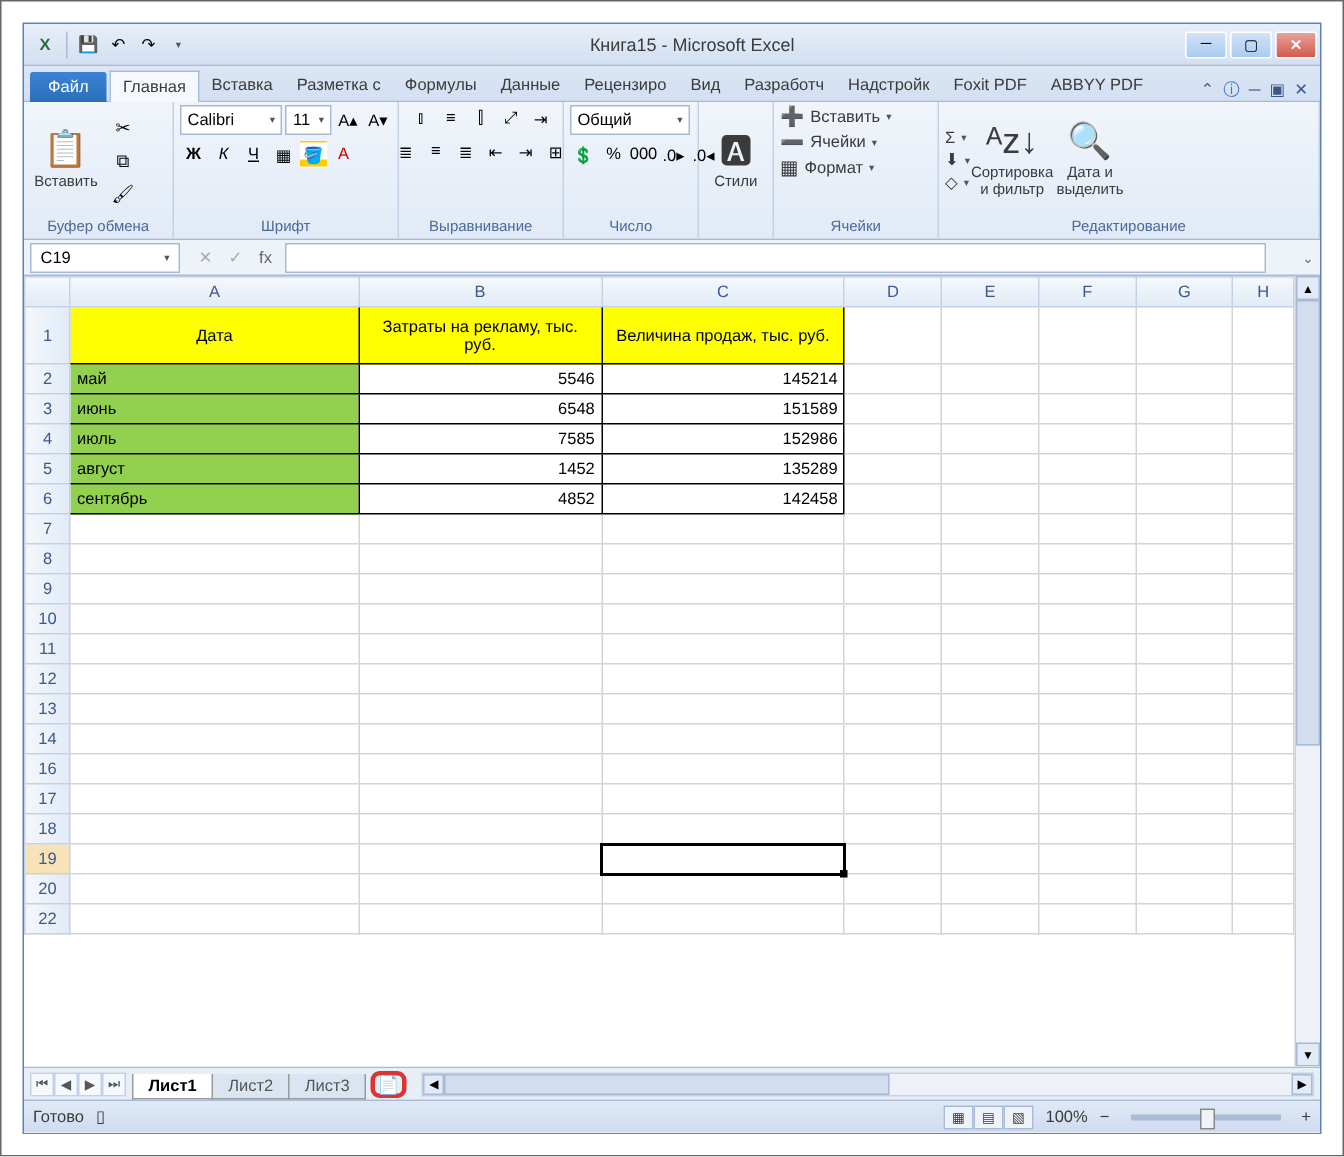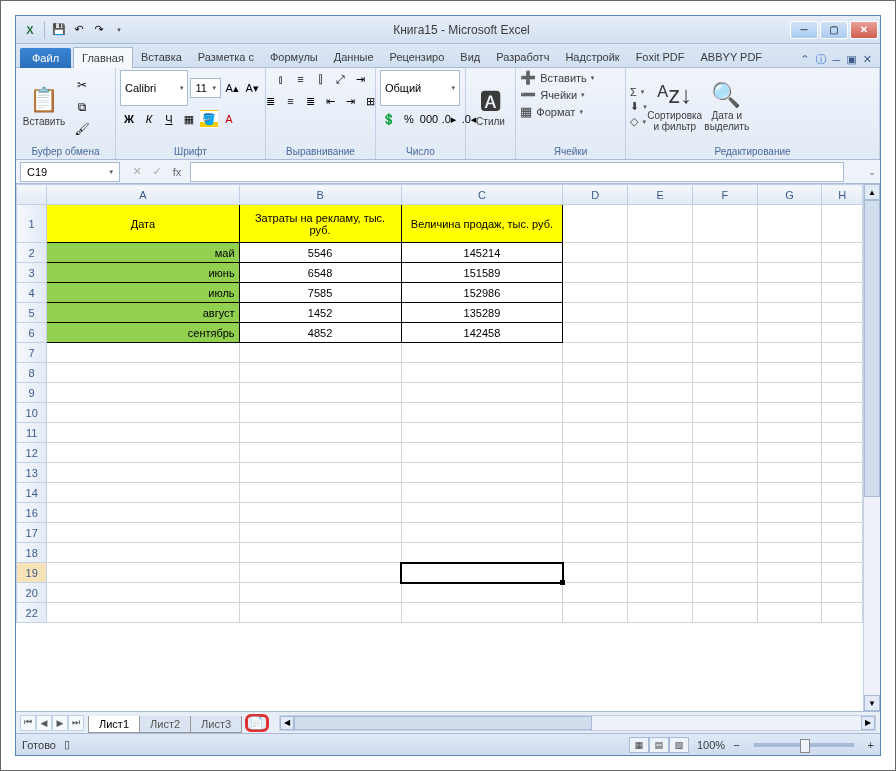--- a/index.html
+++ b/index.html
@@ -38,7 +38,7 @@
 .small-col { display: flex; flex-direction: column; gap: 2px; }
 .small-btn { width: 20px; height: 20px; display: flex; align-items: center; justify-content: center; font-size: 12px; }
 .font-row { display: flex; gap: 2px; align-items: center; }
-.font-name { width: 78px; height: 36px; border: 1px solid #a8bad5; background: #fff; font-size: 11px; padding: 0 4px; display: flex; align-items: center; justify-content: space-between; }
+.font-name { width: 78px; height: 20px; border: 1px solid #a8bad5; background: #fff; font-size: 11px; padding: 0 4px; display: flex; align-items: center; justify-content: space-between; }
 .font-size { width: 34px; height: 20px; border: 1px solid #a8bad5; background: #fff; font-size: 11px; padding: 0 4px; display: flex; align-items: center; justify-content: space-between; }
 .btnrow { display: flex; gap: 2px; }
 .ribbon-btn { min-width: 18px; height: 18px; display: inline-flex; align-items: center; justify-content: center; font-size: 11px; border: 1px solid transparent; }

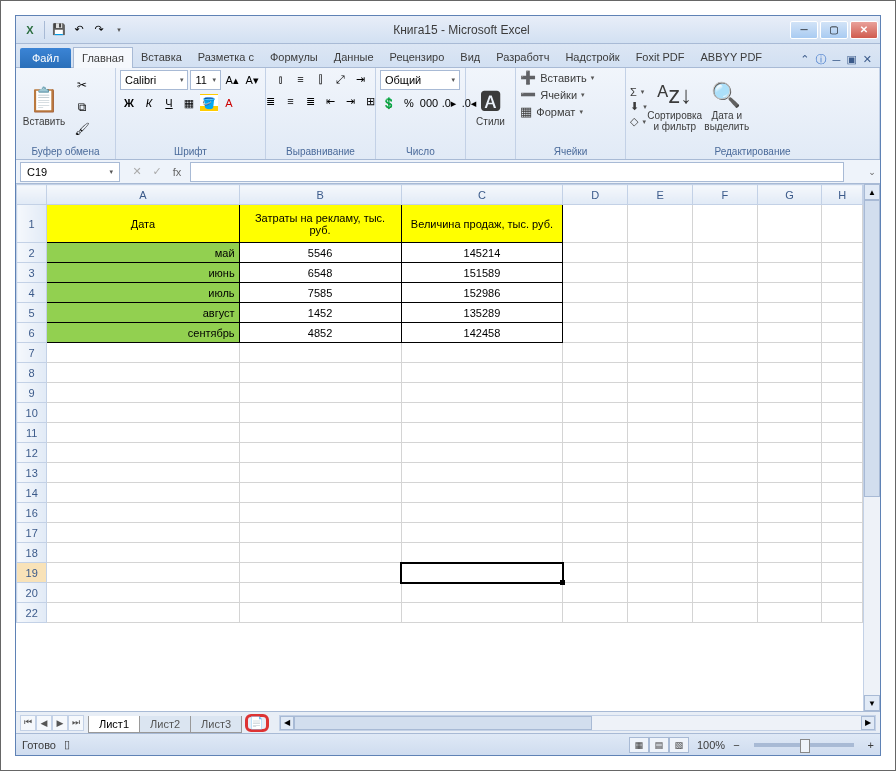--- a/index.html
+++ b/index.html
@@ -62,7 +62,7 @@
 td.cell { border: 1px solid #d4d4d4; font-size: 11px; height: 20px; padding: 0 4px; background: #fff; }
 .corner { background: #e1eaf6; border: 1px solid #c3d1e6; width: 30px; }
 .hdr-yellow { background: #ffff00 !important; border: 1px solid #000 !important; text-align: center; vertical-align: middle; }
-.dat-green { background: #92d050 !important; border: 1px solid #000 !important; text-align: right; }
+.dat-green { background: #92d050 !important; border: 1px solid #000 !important; text-align: left; }
 .dat-num { border: 1px solid #000 !important; text-align: center; padding-right: 6px; }
 .row1 td.hdr-yellow { height: 38px; }
 .active-row .row-header { background: #f8e2b8; }

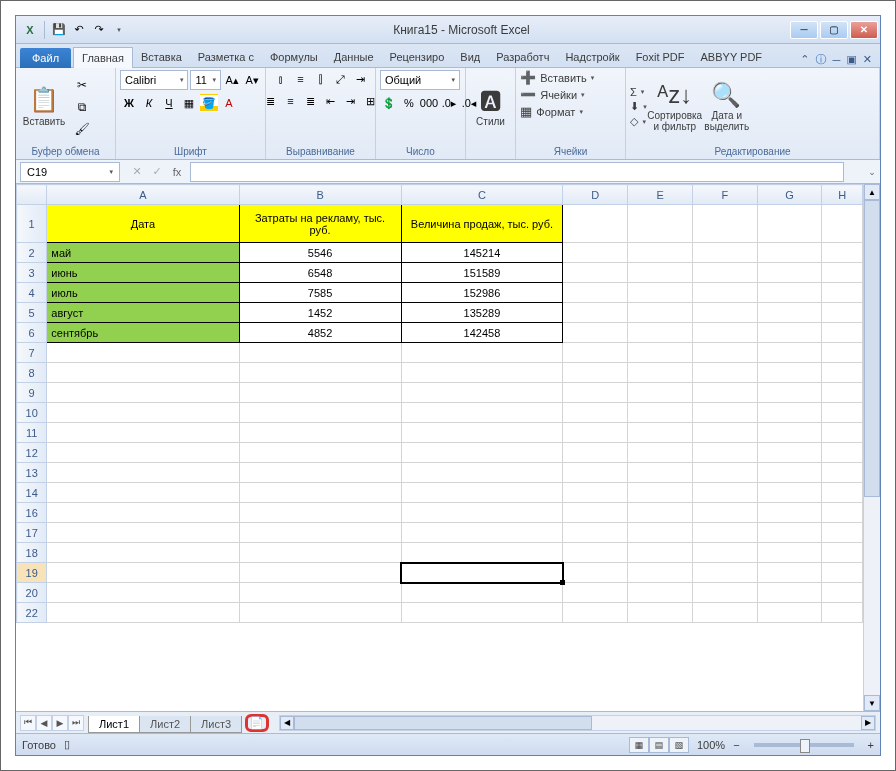--- a/index.html
+++ b/index.html
@@ -63,7 +63,7 @@
 .corner { background: #e1eaf6; border: 1px solid #c3d1e6; width: 30px; }
 .hdr-yellow { background: #ffff00 !important; border: 1px solid #000 !important; text-align: center; vertical-align: middle; }
 .dat-green { background: #92d050 !important; border: 1px solid #000 !important; text-align: left; }
-.dat-num { border: 1px solid #000 !important; text-align: center; padding-right: 6px; }
+.dat-num { border: 1px solid #000 !important; text-align: right; padding-right: 6px; }
 .row1 td.hdr-yellow { height: 38px; }
 .active-row .row-header { background: #f8e2b8; }
 .selected-cell { outline: 2px solid #000; outline-offset: -1px; position: relative; }

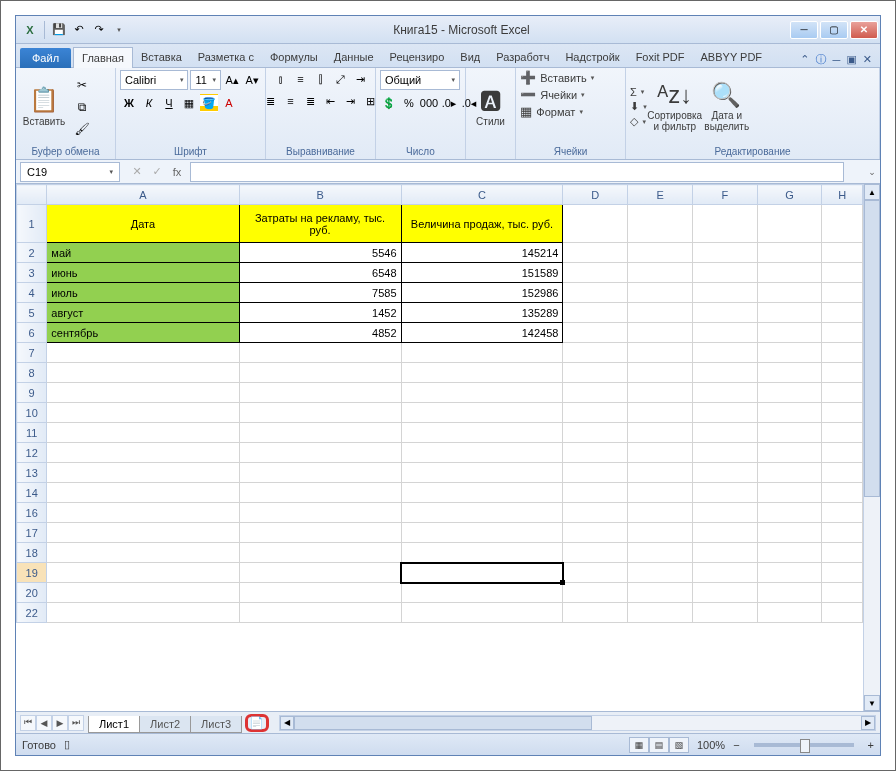--- a/index.html
+++ b/index.html
@@ -75,7 +75,7 @@
 .sheet-nav span { width: 16px; height: 16px; display: inline-flex; align-items: center; justify-content: center; font-size: 9px; color: #555; border: 1px solid #c3d1e6; background: #f5f8fc; }
 .sheet-tabs { display: flex; align-items: flex-end; height: 100%; }
 .sheet-tab { background: #fff; border: 1px solid #999; border-top: none; padding: 2px 10px; font-size: 11px; margin-right: -1px; position: relative; }
-.sheet-tab.active { font-weight: normal; background: #fff; z-index: 2; }
+.sheet-tab.active { font-weight: bold; background: #fff; z-index: 2; }
 .sheet-tab.inactive { background: #dbe5f1; color: #555; }
 .new-sheet { width: 24px; height: 18px; display: inline-flex; align-items: center; justify-content: center; margin-left: 4px; border: 3px solid #d33; border-radius: 6px; }
 .new-sheet-inner { font-size: 12px; }

